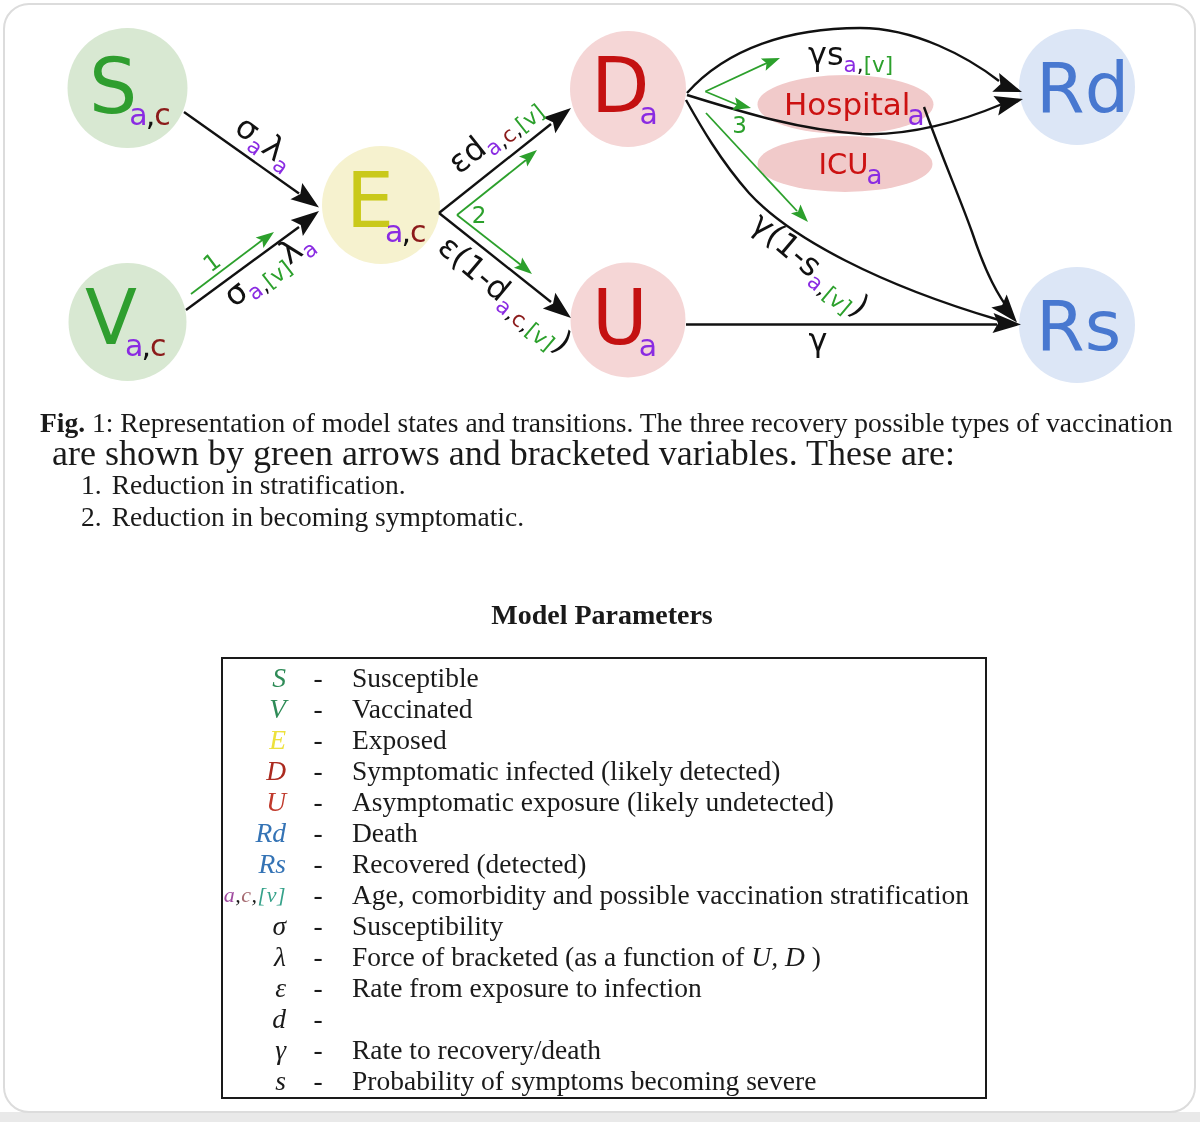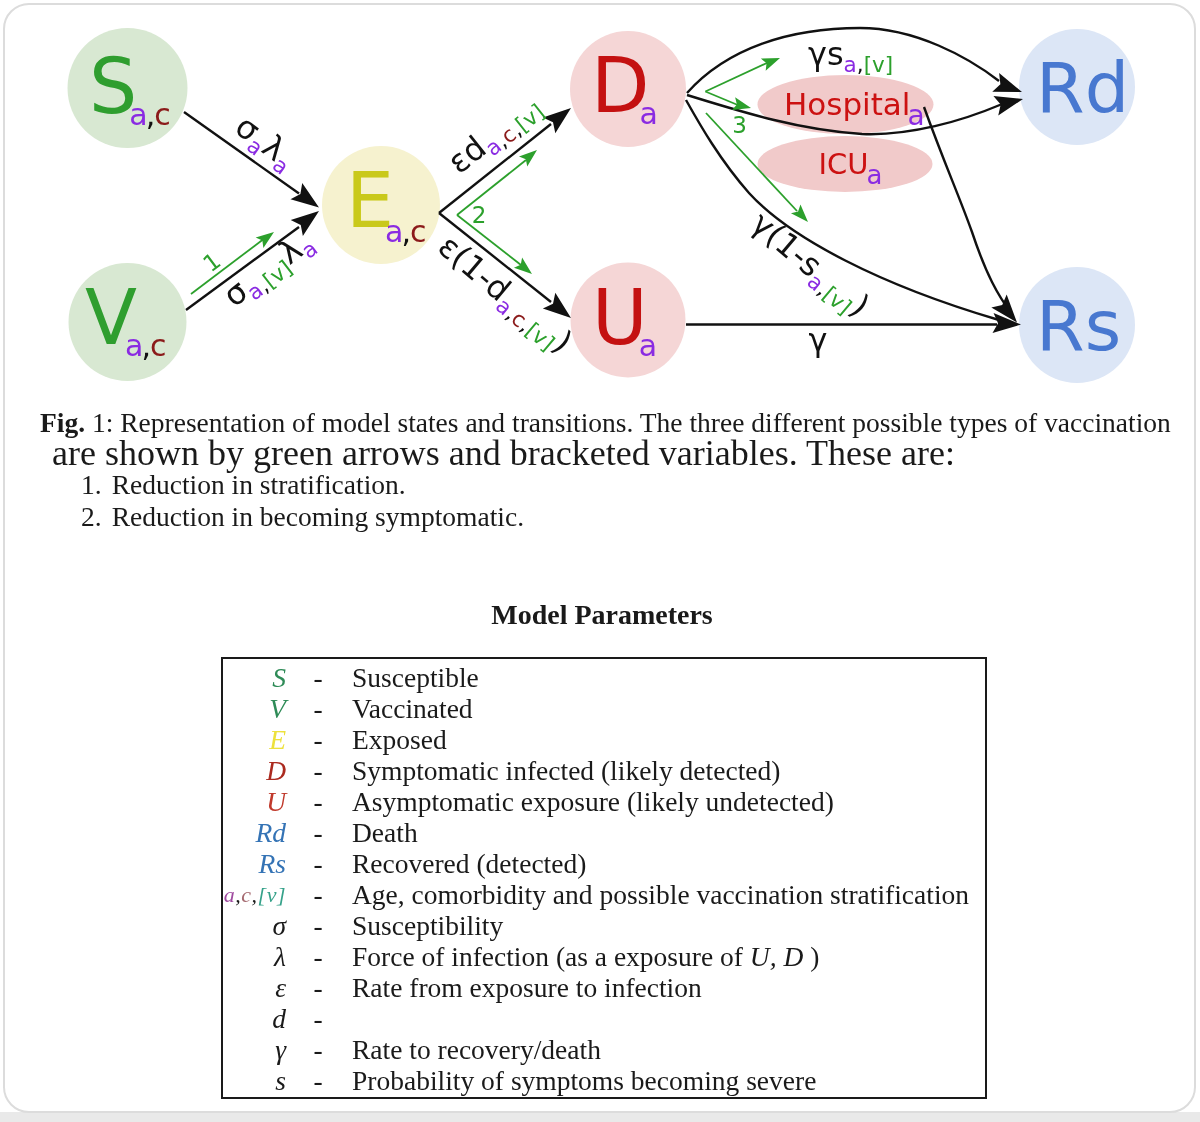--- a/index.html
+++ b/index.html
@@ -167,7 +167,7 @@
     <text x="739.5" y="133" text-anchor="middle" class="num">3</text>
   </svg>
 
-  <div id="cap1" class="serif"><span class="bold">Fig.</span><span> 1: Representation of model states and transitions.  The three different possible types of vaccination</span></div>
+  <div id="cap1" class="serif"><span class="bold">Fig.</span><span> 1: Representation of model states and transitions.  The three recovery possible types of vaccination</span></div>
   <div id="cap2" class="serif">are shown by green arrows and bracketed variables.  These are:</div>
   <div id="caplist" class="serif">
     <div class="capitem"><span class="inum">1.</span><span class="itext">Reduction in stratification.</span></div>

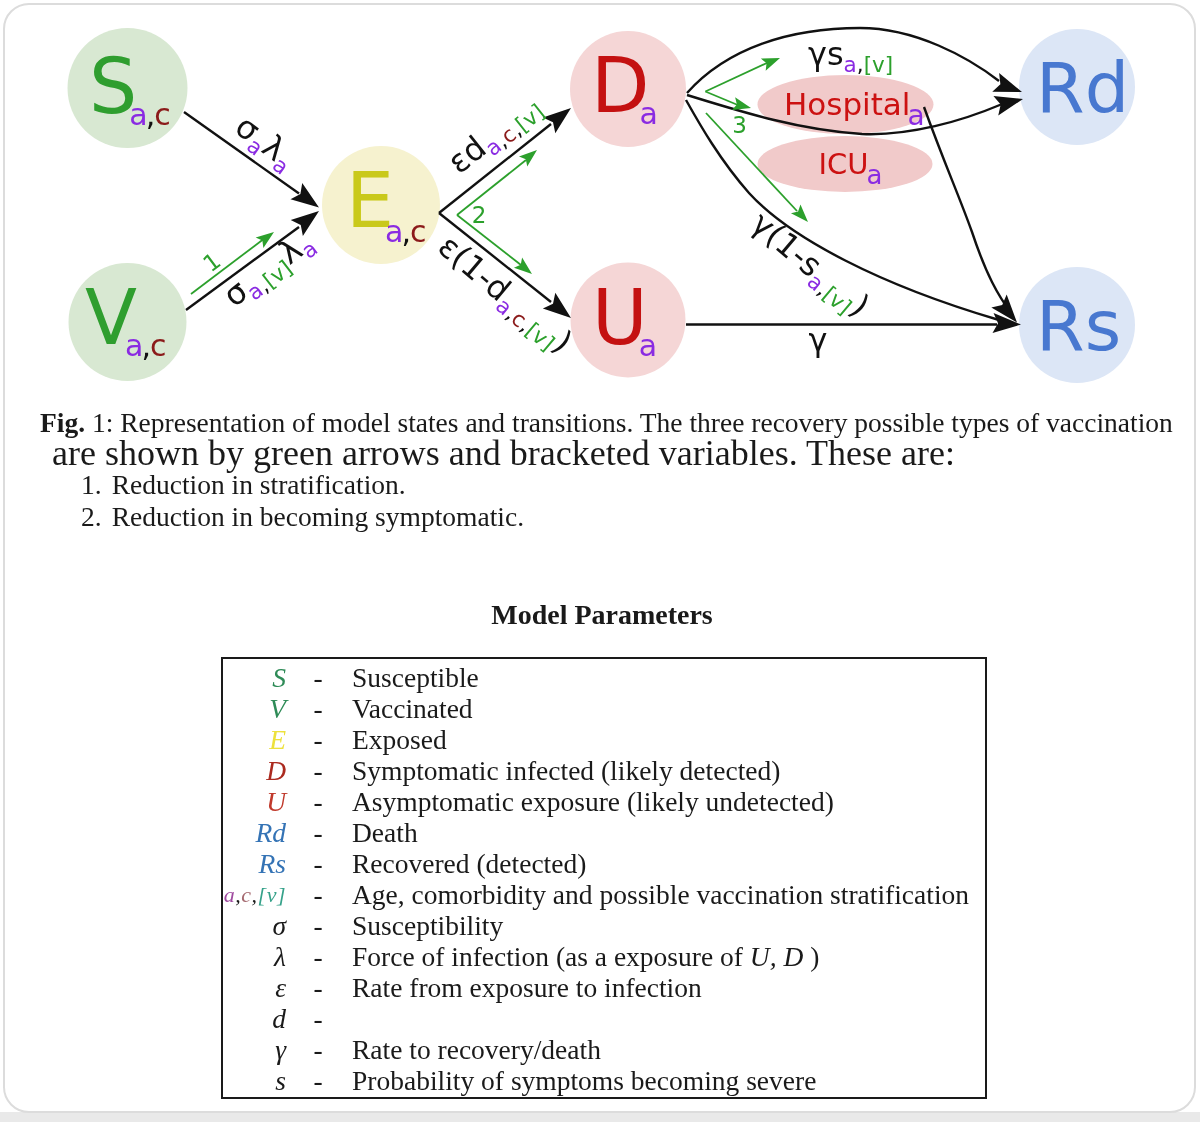--- a/index.html
+++ b/index.html
@@ -225,7 +225,7 @@
     <div class="prow">
         <span class="psym">λ</span>
         <span class="pdash">-</span>
-        <span class="pdesc"><span>Force of infection (as a exposure of </span><span class="mathit">U, D</span><span> )</span></span>
+        <span class="pdesc"><span>Force of bracketed (as a function of </span><span class="mathit">U, D</span><span> )</span></span>
       </div>
     <div class="prow">
         <span class="psym">ε</span>

